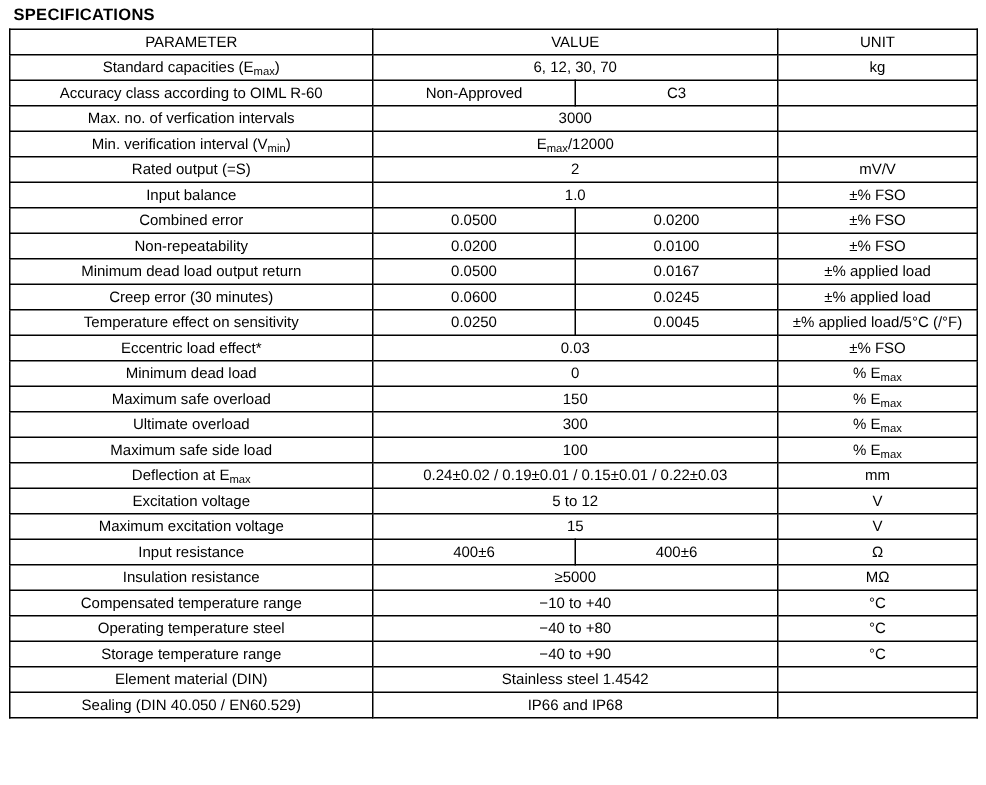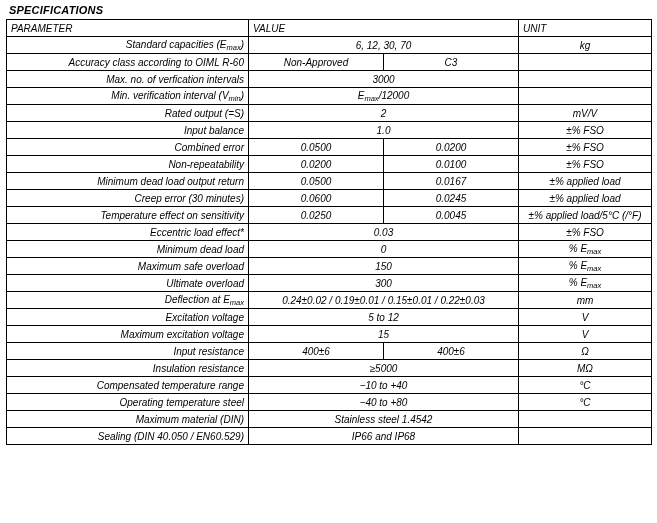--- a/index.html
+++ b/index.html
@@ -20,7 +20,6 @@
     height: 523px;
     box-sizing: border-box;
     padding: 4px 6px 0 6px;
-    font-style: italic;
   }
   .title {
     font-size: 11px;

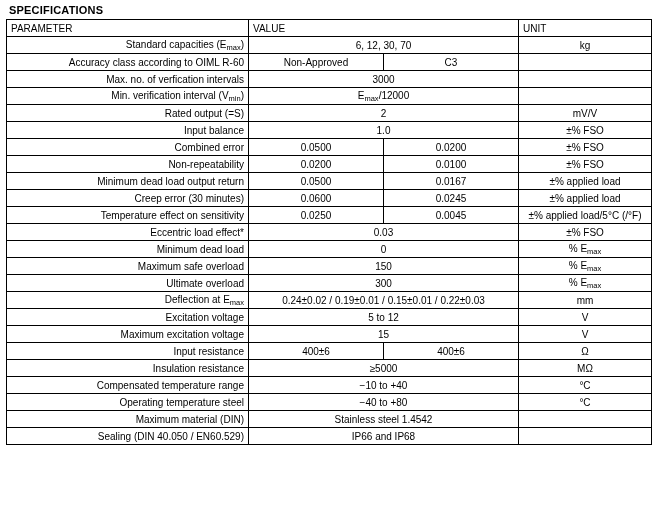--- a/index.html
+++ b/index.html
@@ -44,7 +44,7 @@
     white-space: nowrap;
   }
   .hdr td {
-    text-align: left;
+    text-align: center;
     font-weight: bold;
     height: 18px;
     margin-left: 36px;

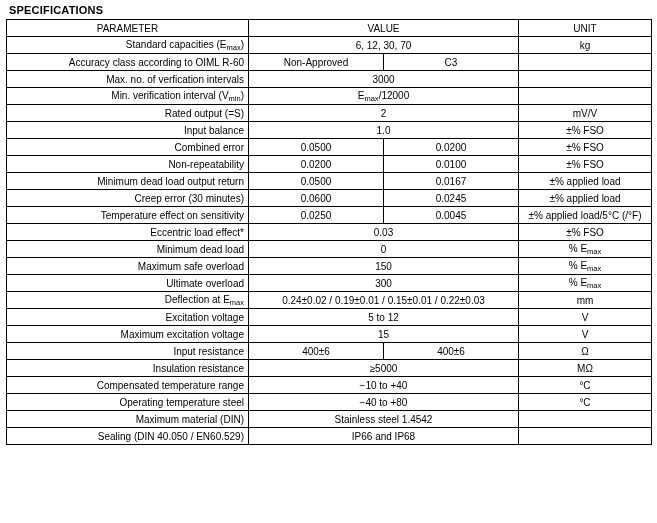--- a/index.html
+++ b/index.html
@@ -50,7 +50,7 @@
     margin-left: 36px;
   }
   .param {
-    text-align: right;
+    text-align: center;
     margin-left: 21px;
   }
   .ctr {

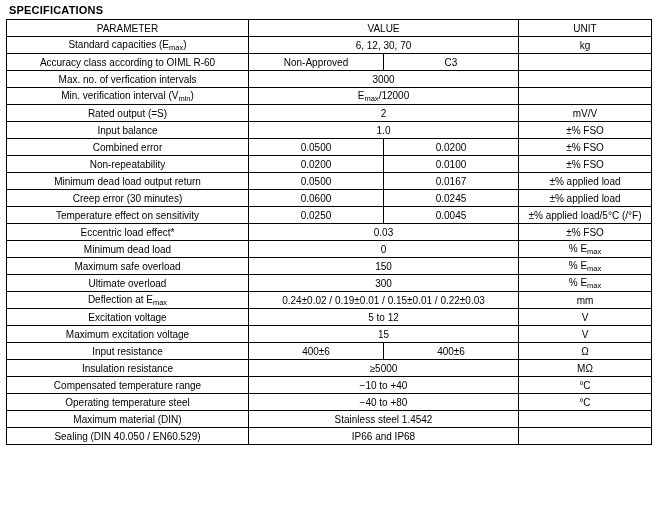--- a/index.html
+++ b/index.html
@@ -167,6 +167,11 @@
           <td class="ctr">% E<sub>max</sub></td>
         </tr>
         <tr>
+          <td class="param">Maximum safe side load</td>
+          <td class="ctr" colspan="2">100</td>
+          <td class="ctr">% E<sub>max</sub></td>
+        </tr>
+        <tr>
           <td class="param">Deflection at E<sub>max</sub></td>
           <td class="ctr" colspan="2">0.24±0.02 / 0.19±0.01 / 0.15±0.01 / 0.22±0.03</td>
           <td class="ctr">mm</td>

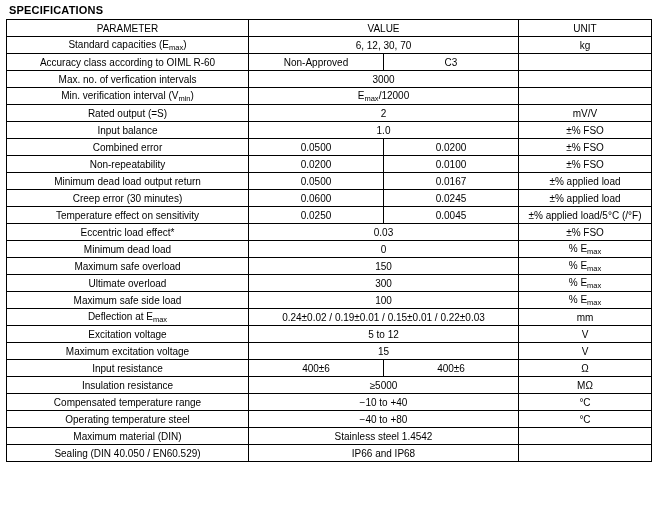--- a/index.html
+++ b/index.html
@@ -208,6 +208,11 @@
           <td class="ctr">°C</td>
         </tr>
         <tr>
+          <td class="param">Storage temperature range</td>
+          <td class="ctr" colspan="2">−40 to +90</td>
+          <td class="ctr">°C</td>
+        </tr>
+        <tr>
           <td class="param">Maximum material (DIN)</td>
           <td class="ctr" colspan="2">Stainless steel 1.4542</td>
           <td class="ctr"></td>

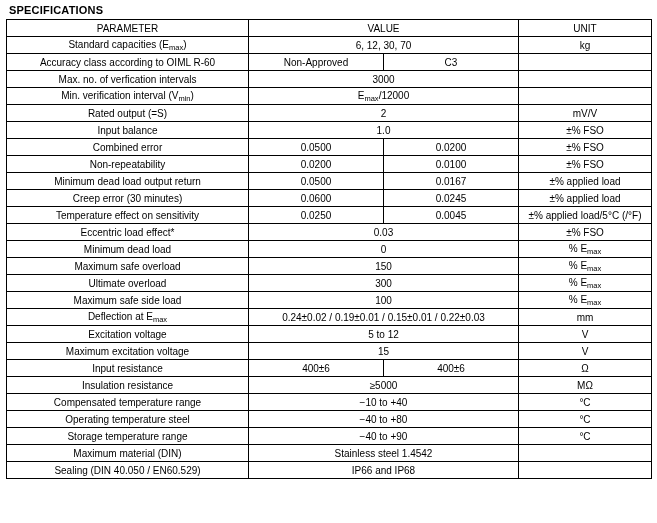--- a/index.html
+++ b/index.html
@@ -213,7 +213,7 @@
           <td class="ctr">°C</td>
         </tr>
         <tr>
-          <td class="param">Maximum material (DIN)</td>
+          <td class="param">Element material (DIN)</td>
           <td class="ctr" colspan="2">Stainless steel 1.4542</td>
           <td class="ctr"></td>
         </tr>

